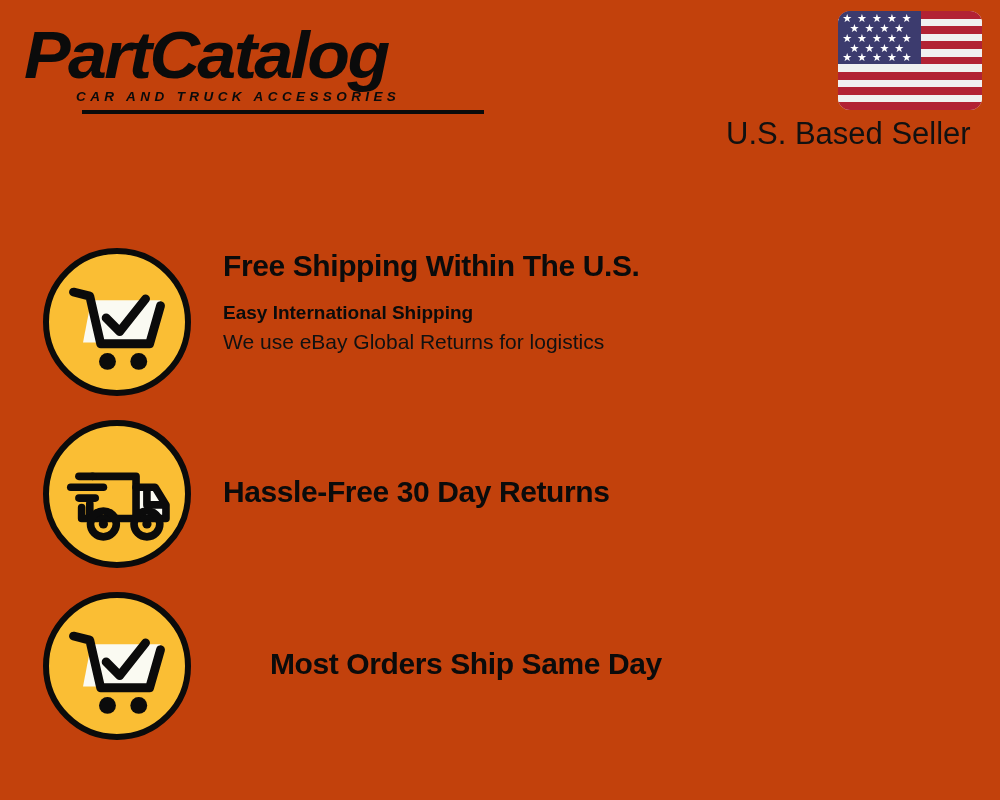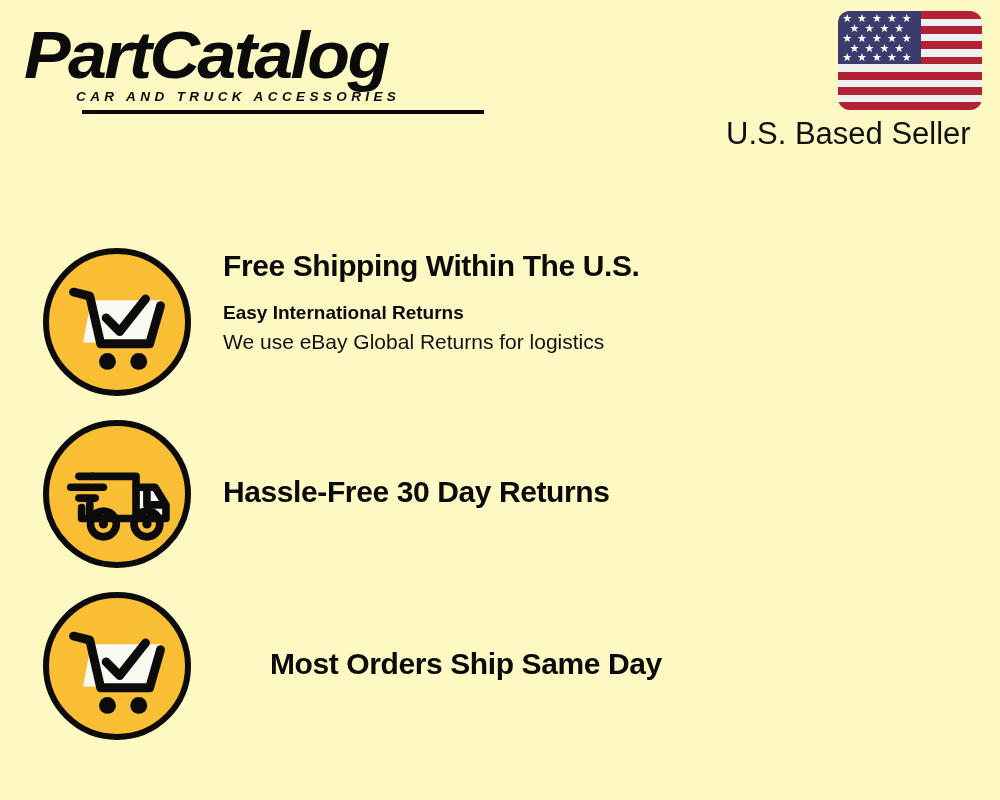--- a/index.html
+++ b/index.html
@@ -21,7 +21,7 @@
     position: relative;
     width: 1000px;
     height: 800px;
-    background: #fef9c3;
+    background: #c2410c;
   }
 
   

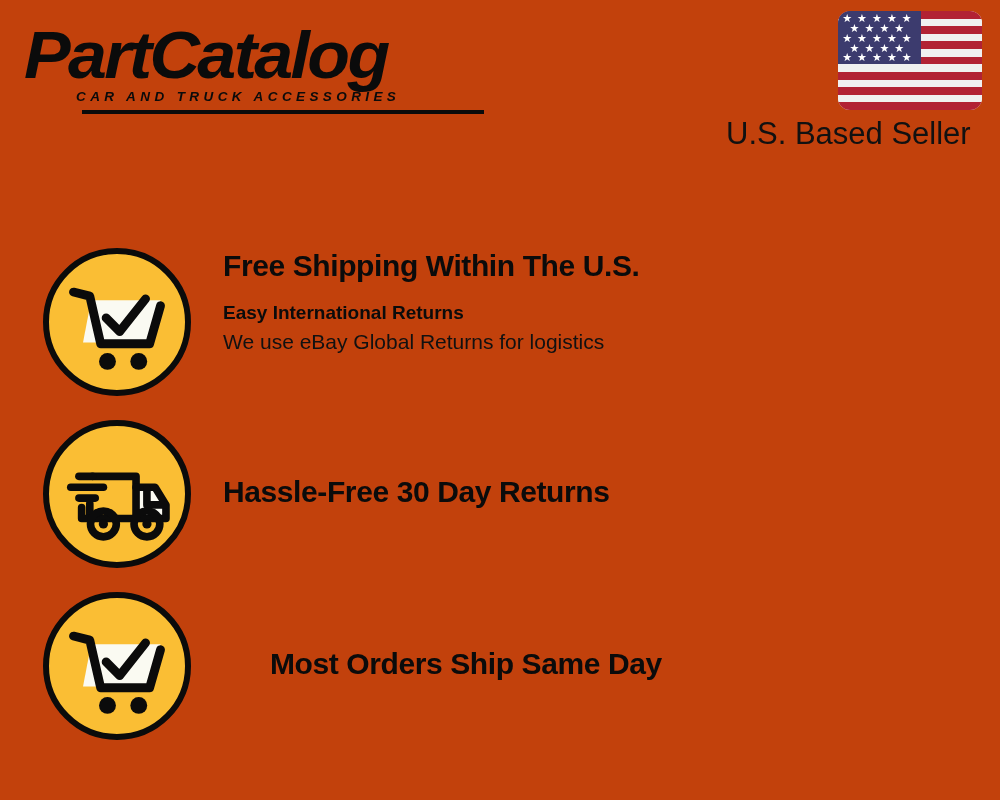--- a/index.html
+++ b/index.html
@@ -239,7 +239,7 @@
     <div class="feature-text" style="top:-6px;">
       <div class="feat-title">Free Shipping Within The U.S.</div>
       <div class="spacer-sm"></div>
-      <div class="feat-sub-bold">Easy International Returns</div>
+      <div class="feat-sub-bold">Easy International Shipping</div>
       <div class="feat-sub-reg">We use eBay Global Returns for logistics</div>
     </div>
   </div>

